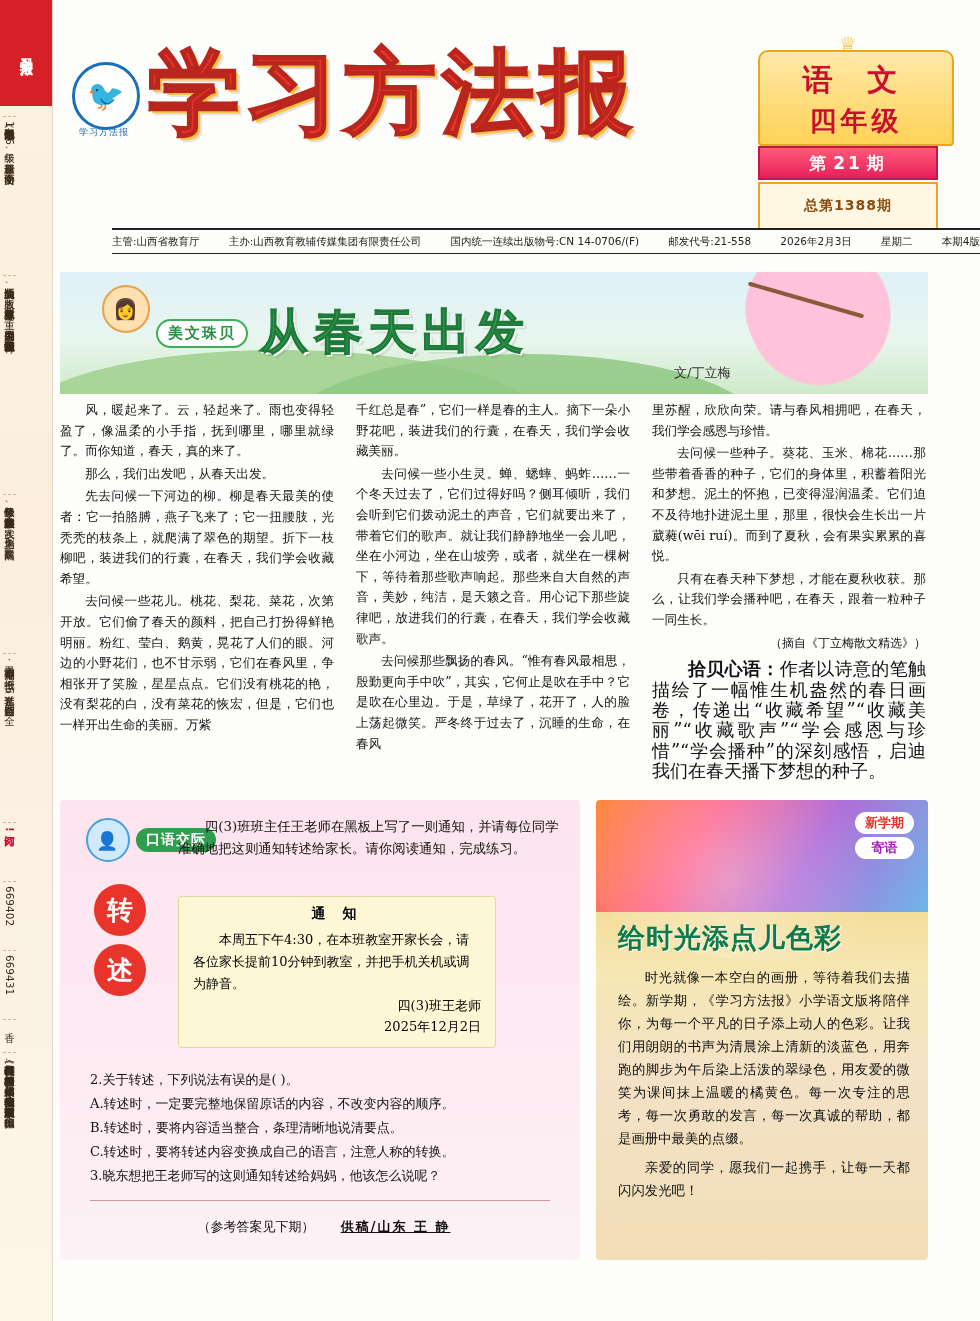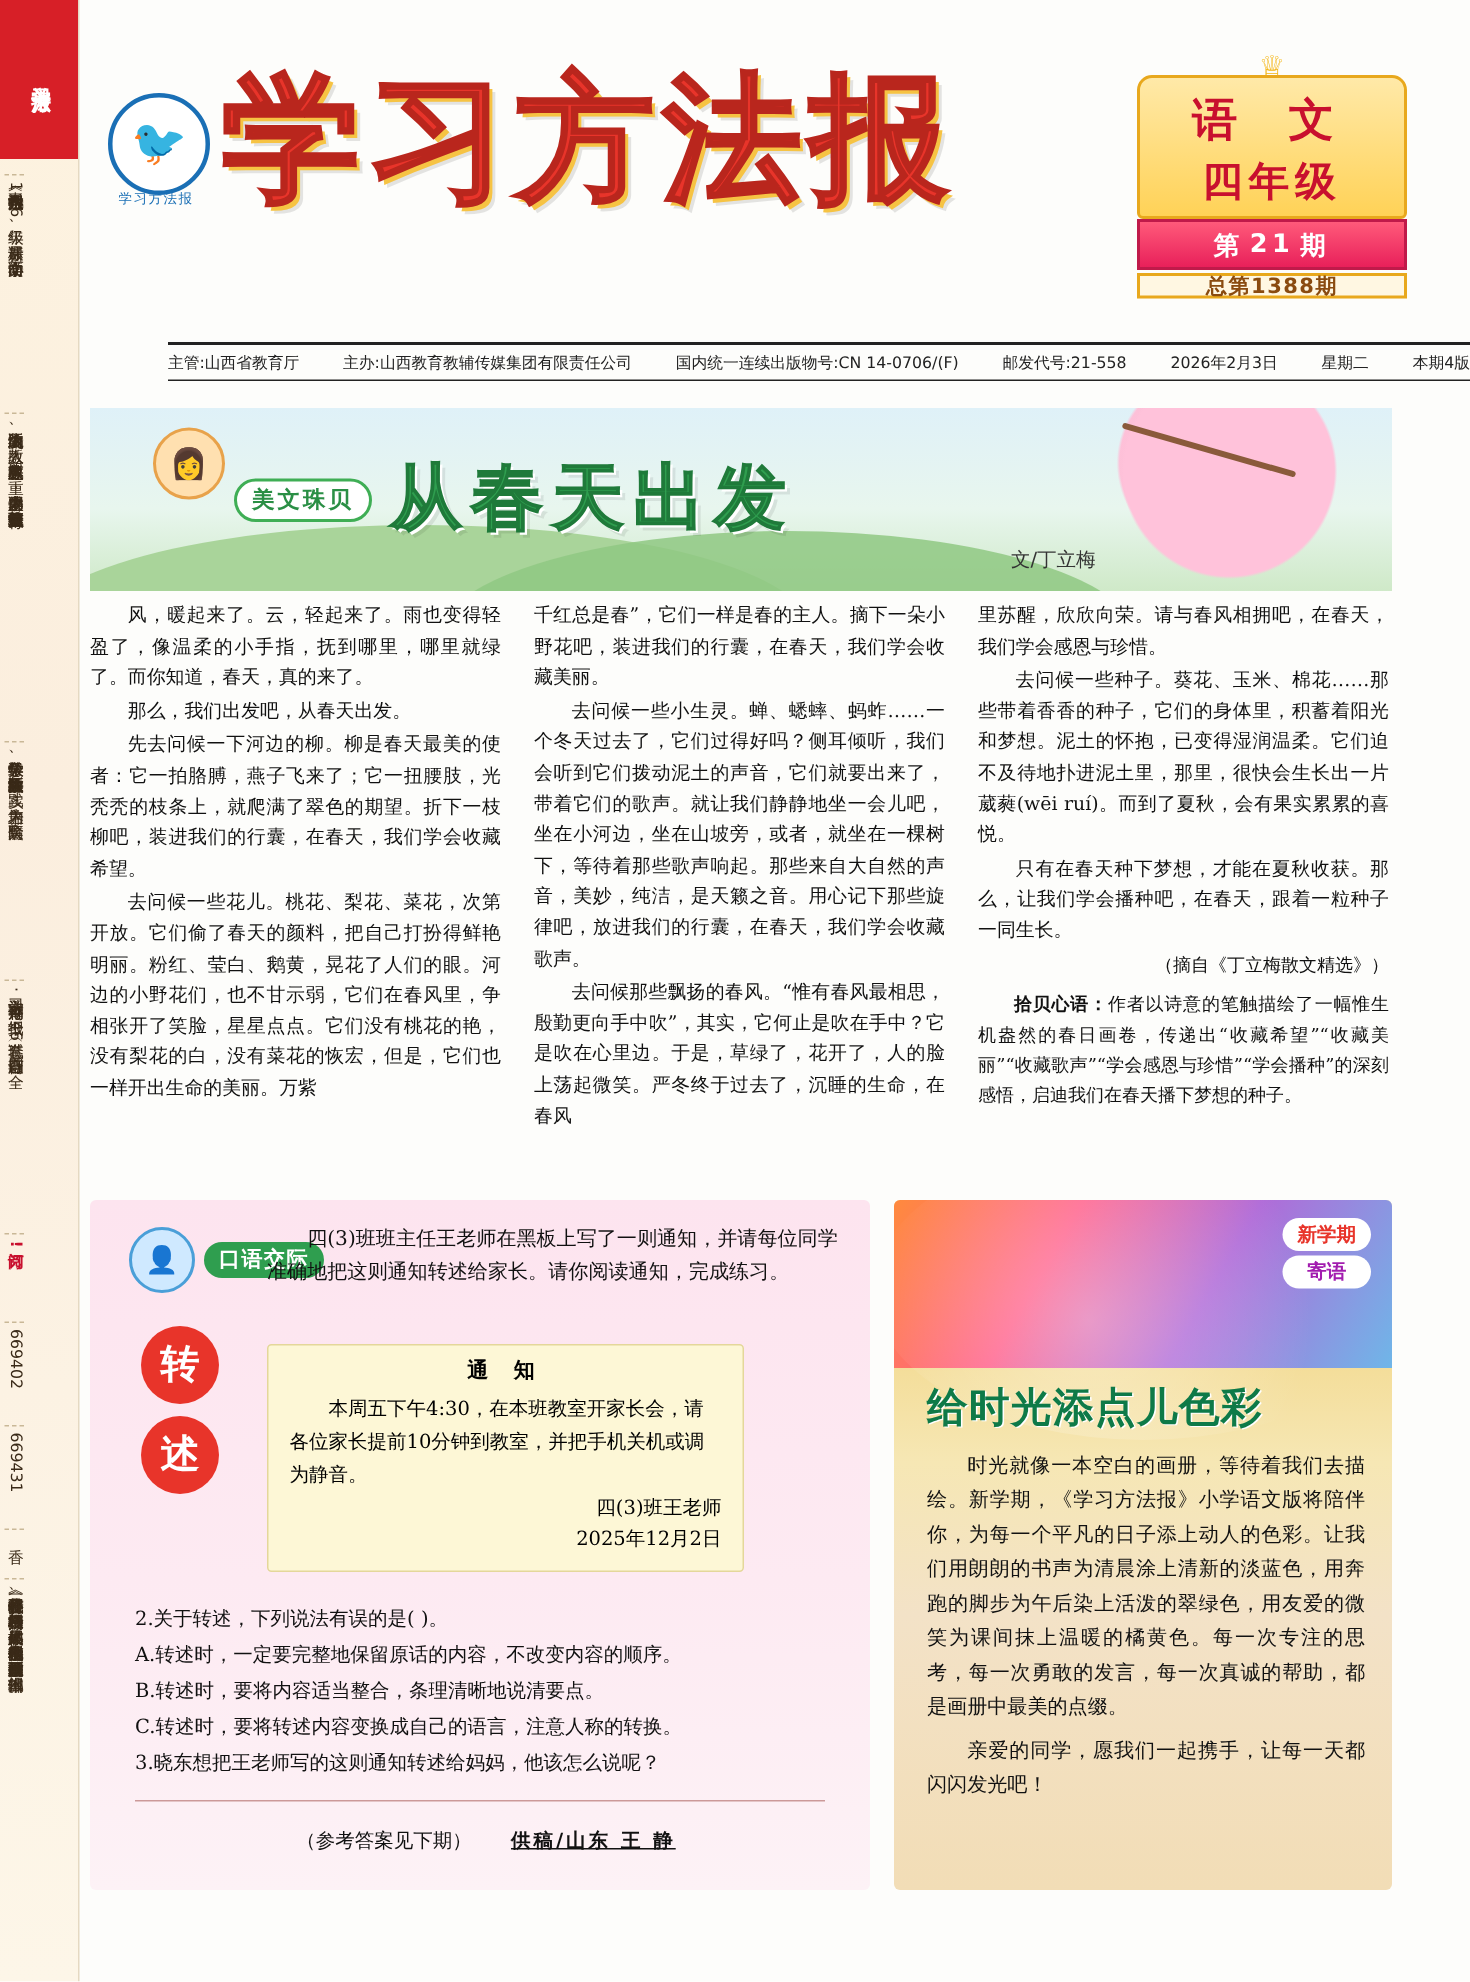--- a/index.html
+++ b/index.html
@@ -71,7 +71,7 @@
     font-size:20px;color:#f4b513;
   }
   .badge .b-top{
-    position:absolute;top:14px;left:0;width:180px;height:96px;
+    position:absolute;top:14px;left:0;width:196px;height:96px;
     background:linear-gradient(180deg,#ffe9a8,#ffd257);
     border:2px solid #e8a81d;border-radius:10px 10px 4px 4px;
     box-sizing:border-box;text-align:center;

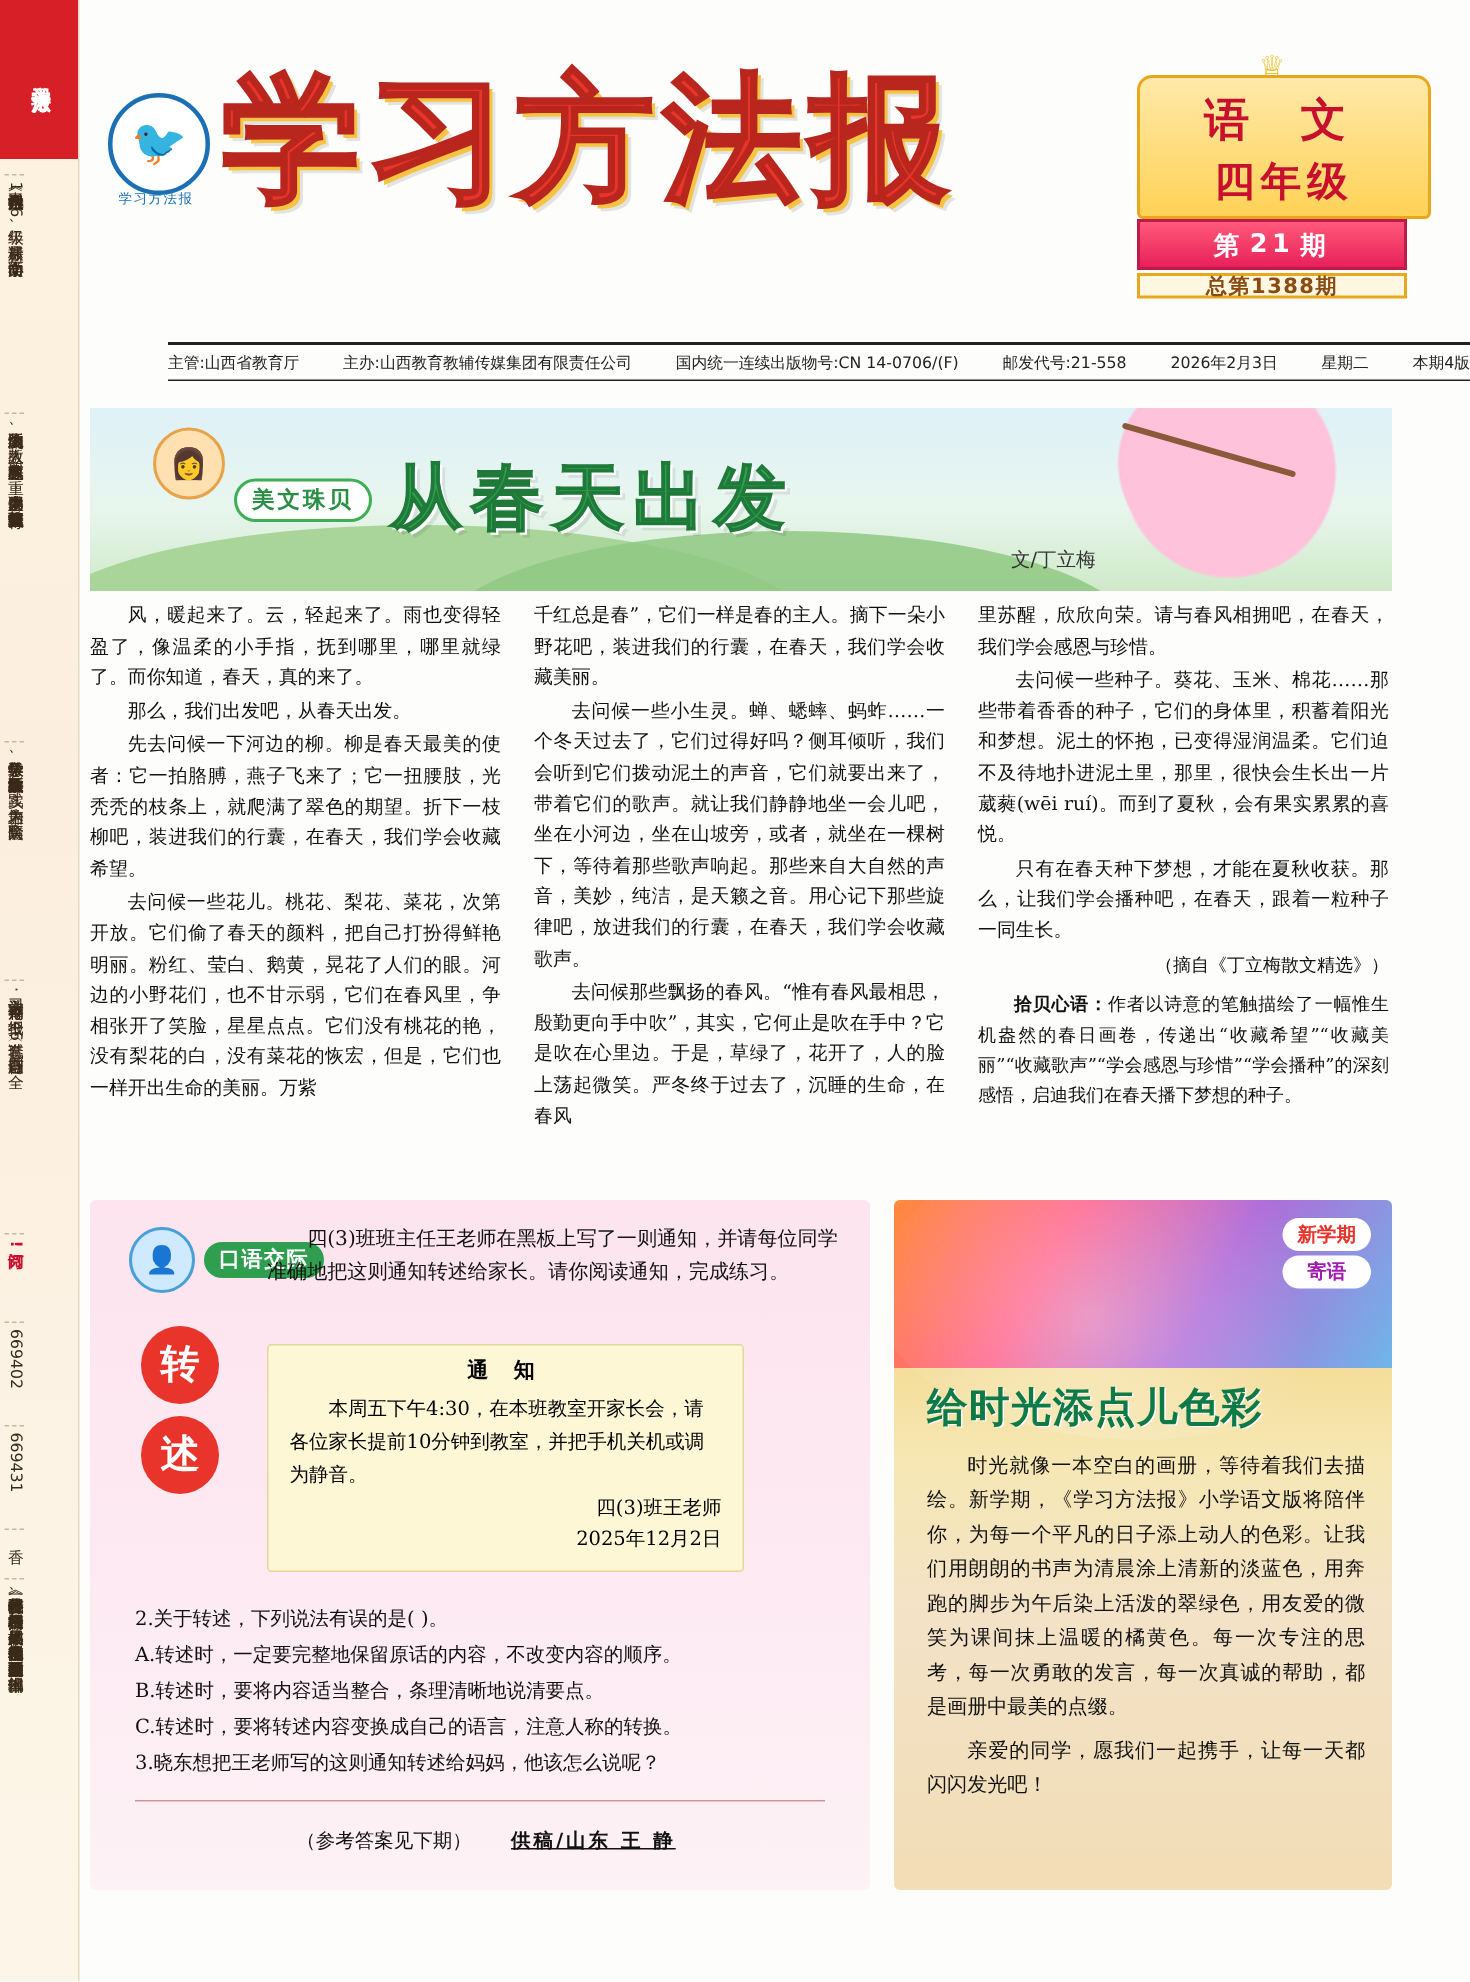--- a/index.html
+++ b/index.html
@@ -86,7 +86,7 @@
     font-size:17px;font-weight:bold;letter-spacing:3px;
   }
   .badge .b-bot{
-    position:absolute;top:146px;left:0;width:180px;height:17px;
+    position:absolute;top:146px;left:0;width:180px;height:48px;
     background:#fff7e2;border:2px solid #e8a81d;box-sizing:border-box;
     display:flex;align-items:center;justify-content:center;
     font-size:14px;color:#8a4b10;font-weight:bold;letter-spacing:1px;

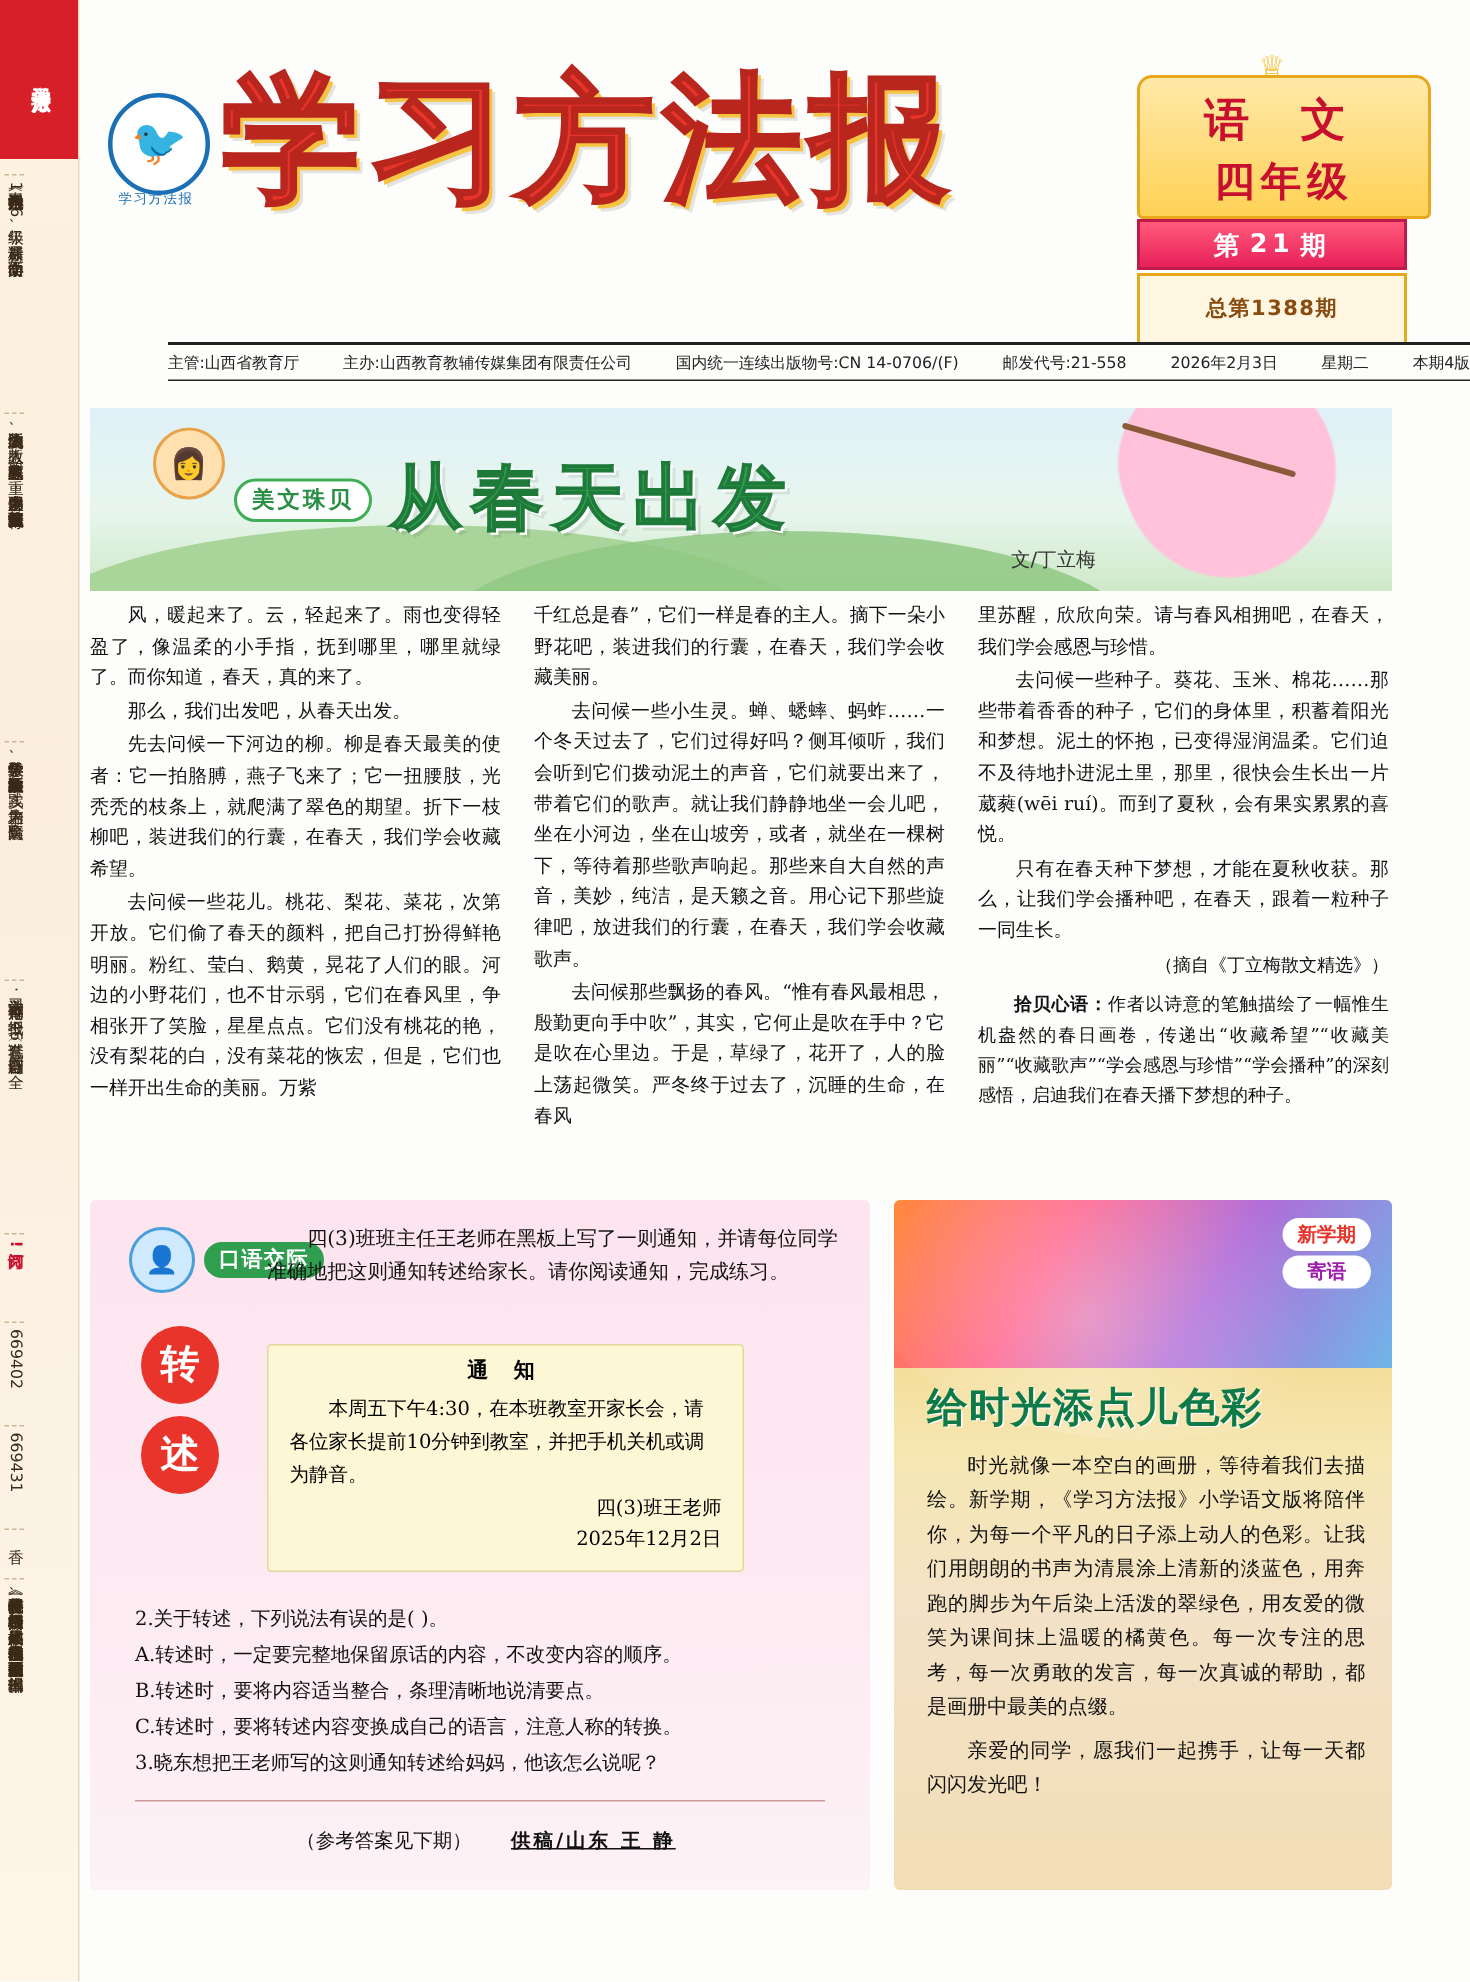--- a/index.html
+++ b/index.html
@@ -158,7 +158,7 @@
   .col p{margin:0 0 2px 0;text-indent:2em;}
   .src{text-align:right;text-indent:0;font-size:12px;}
   .heart-note{
-    margin-top:6px;font-size:12px;line-height:20.4px;color:#111;text-indent:2em;
+    margin-top:6px;font-size:18px;line-height:20.4px;color:#111;text-indent:2em;
   }
   .heart-note b{color:#111;}
   

